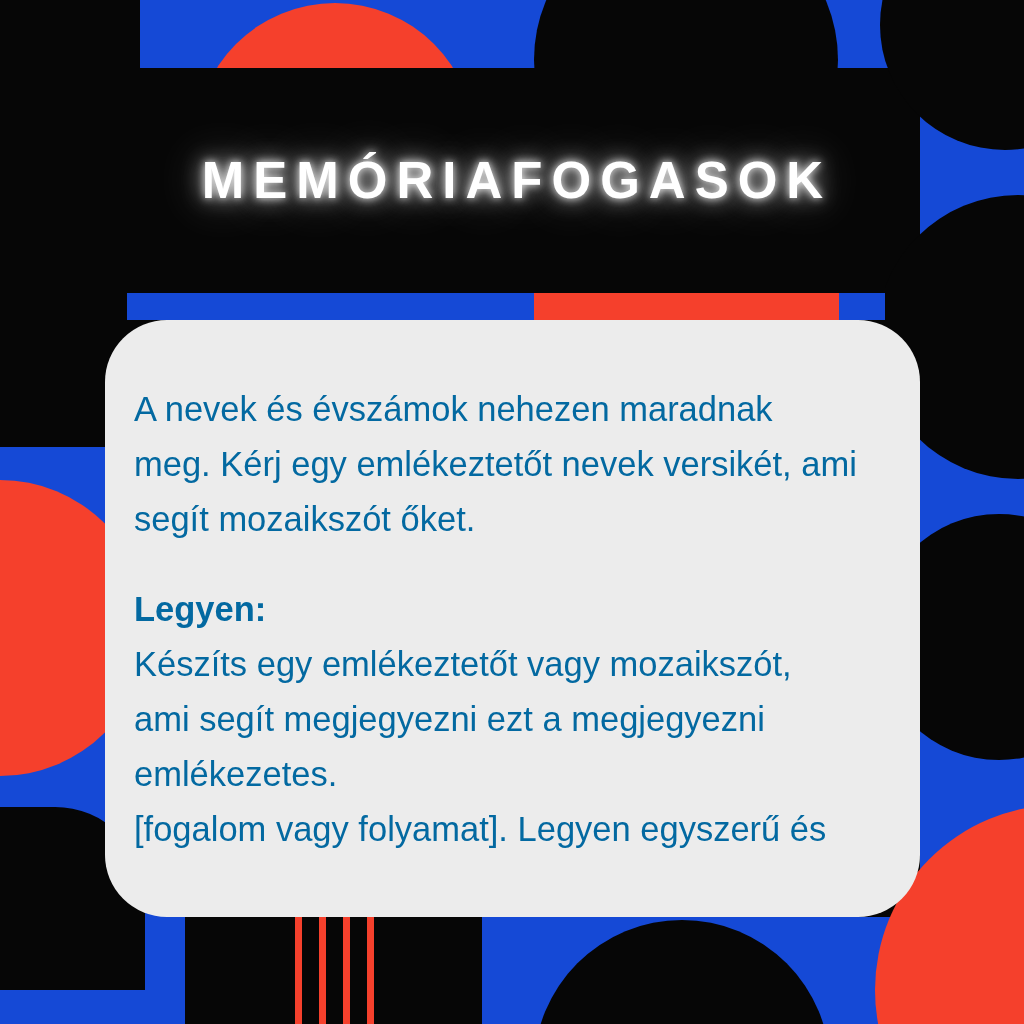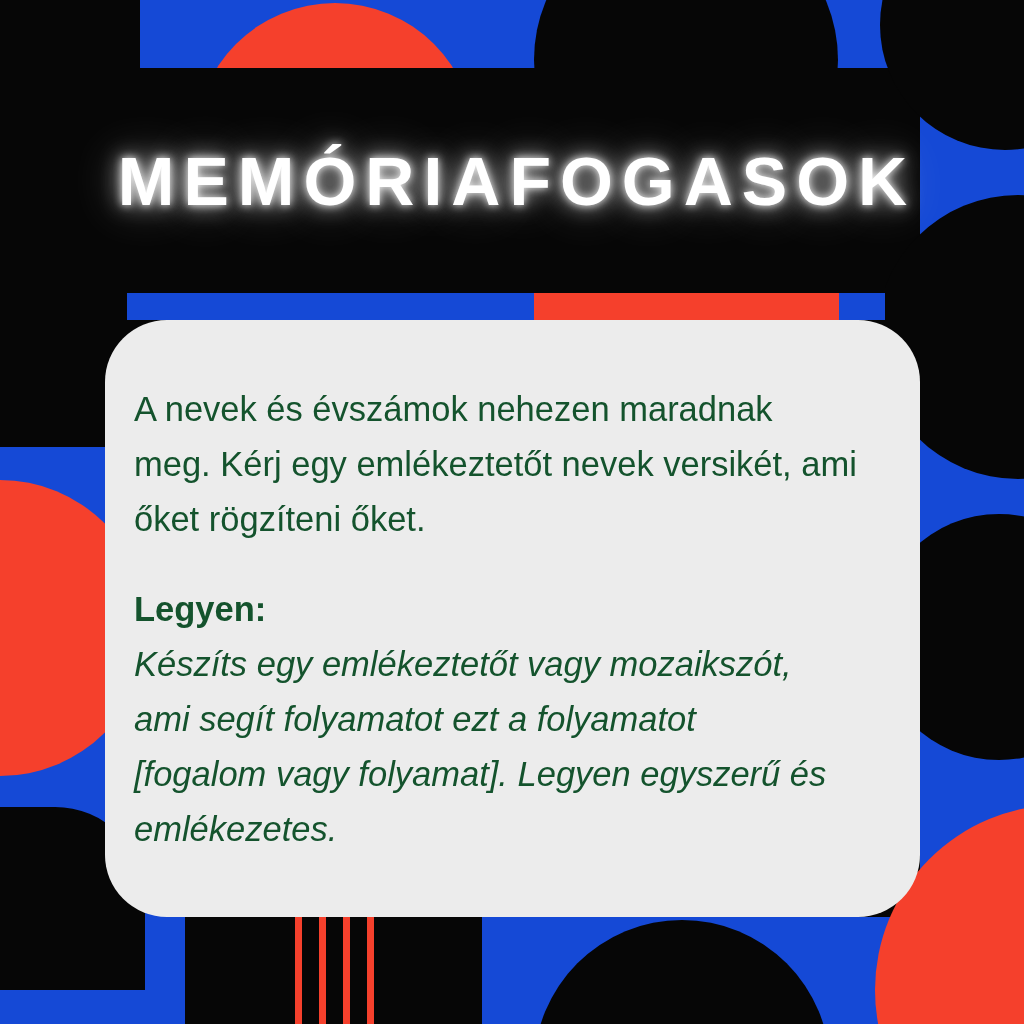--- a/index.html
+++ b/index.html
@@ -50,7 +50,7 @@
     display:flex;align-items:center;justify-content:center;
   }
   .title{
-    color:#FFFFFF;font-size:68px;font-weight:700;letter-spacing:9px;
+    color:#FFFFFF;font-size:51px;font-weight:700;letter-spacing:9px;
     padding-left:9px; 
     white-space:nowrap;
     text-shadow:0 0 8px rgba(255,255,255,.95),0 0 22px rgba(255,255,255,.75),0 0 48px rgba(255,255,255,.45);

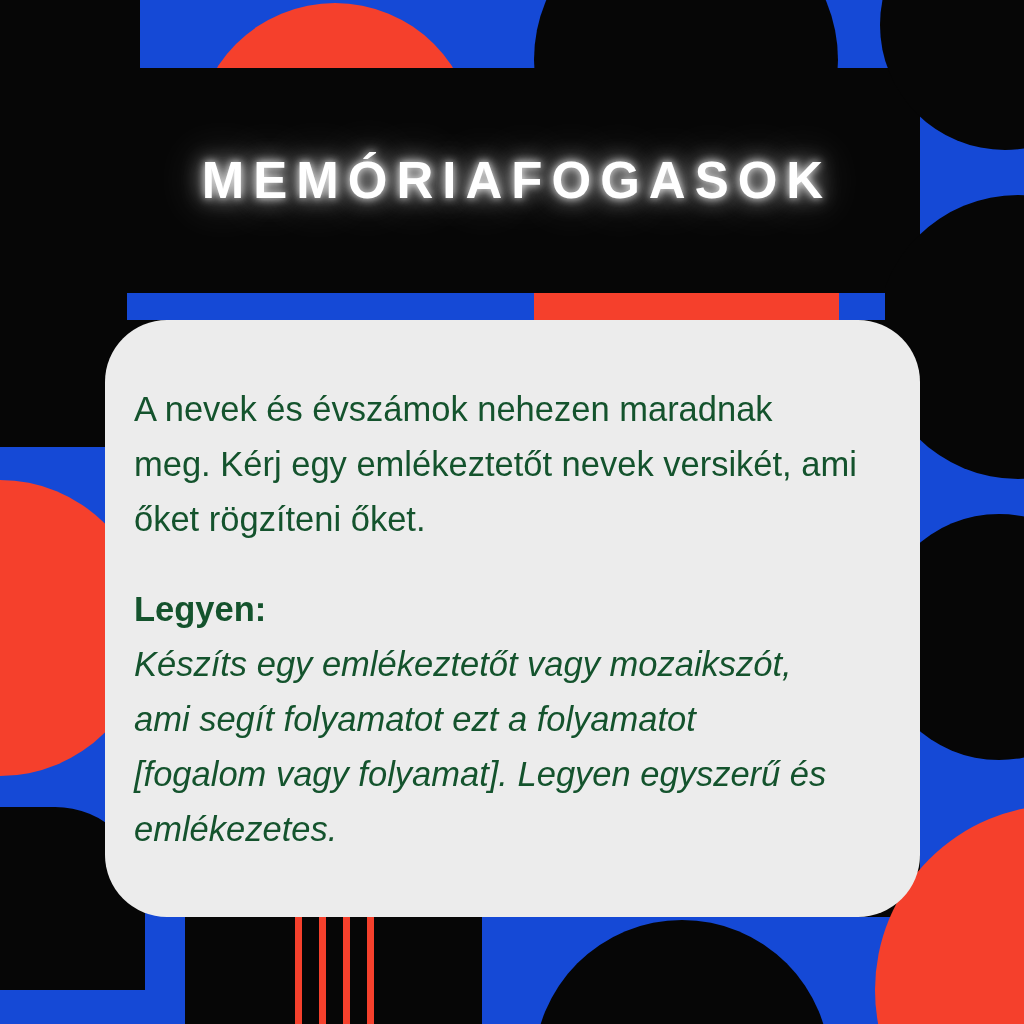--- a/index.html
+++ b/index.html
@@ -61,7 +61,7 @@
     left:105px;top:320px;width:815px;height:597px;
     background:#ECECEC;border-radius:62px;
   }
-  .textcol{position:absolute;left:29px;width:760px;color:#14532d;}
+  .textcol{position:absolute;left:29px;width:760px;color:#0369a1;}
   .body-block{top:62px;}
   .prompt-block{top:262px;}
   .line{line-height:55px;font-size:34.5px;font-weight:500;white-space:nowrap;}

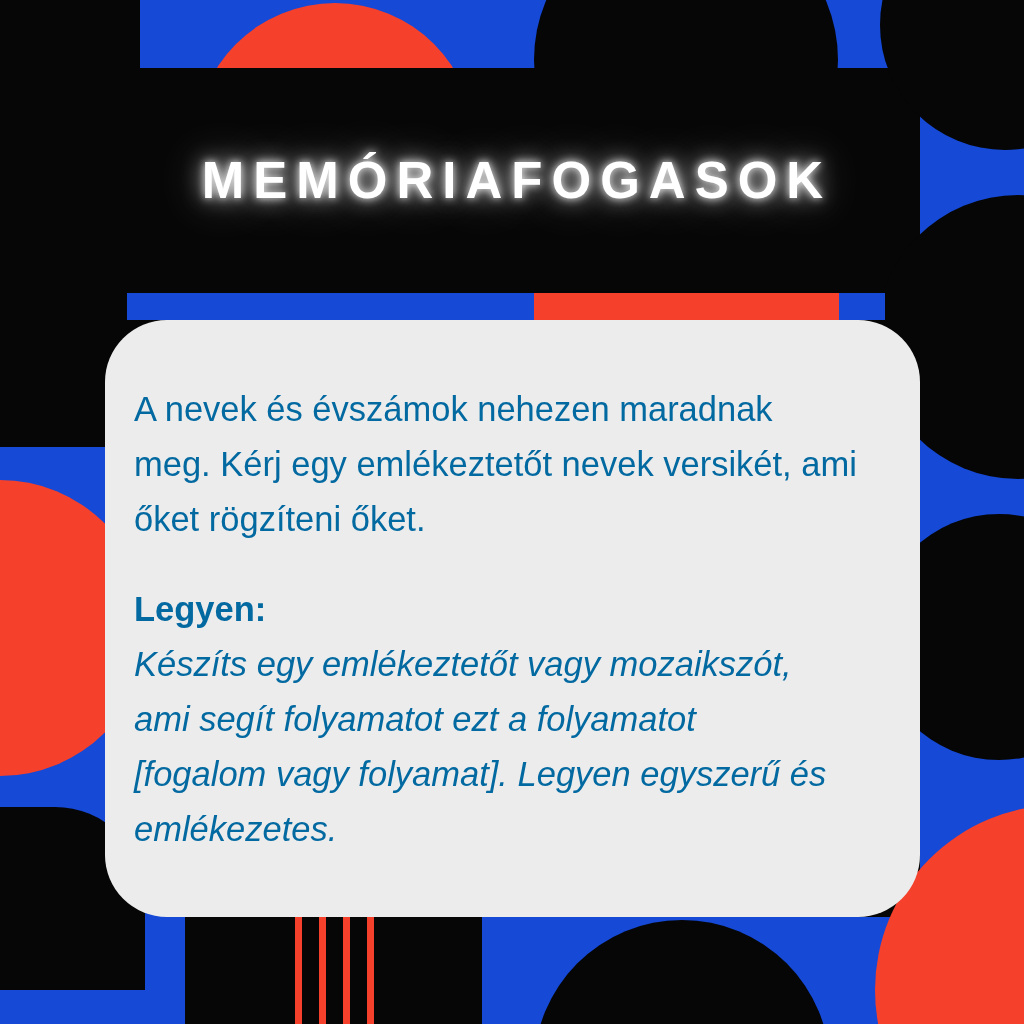--- a/index.html
+++ b/index.html
@@ -107,7 +107,7 @@
     <div class="abs textcol body-block">
       <div class="line">A nevek és évszámok nehezen maradnak</div>
       <div class="line">meg. Kérj egy emlékeztetőt nevek versikét, ami</div>
-      <div class="line">őket rögzíteni őket.</div>
+      <div class="line">segít mozaikszót őket.</div>
     </div>
     <div class="abs textcol prompt-block">
       <div class="line prompt-label">Legyen:</div>

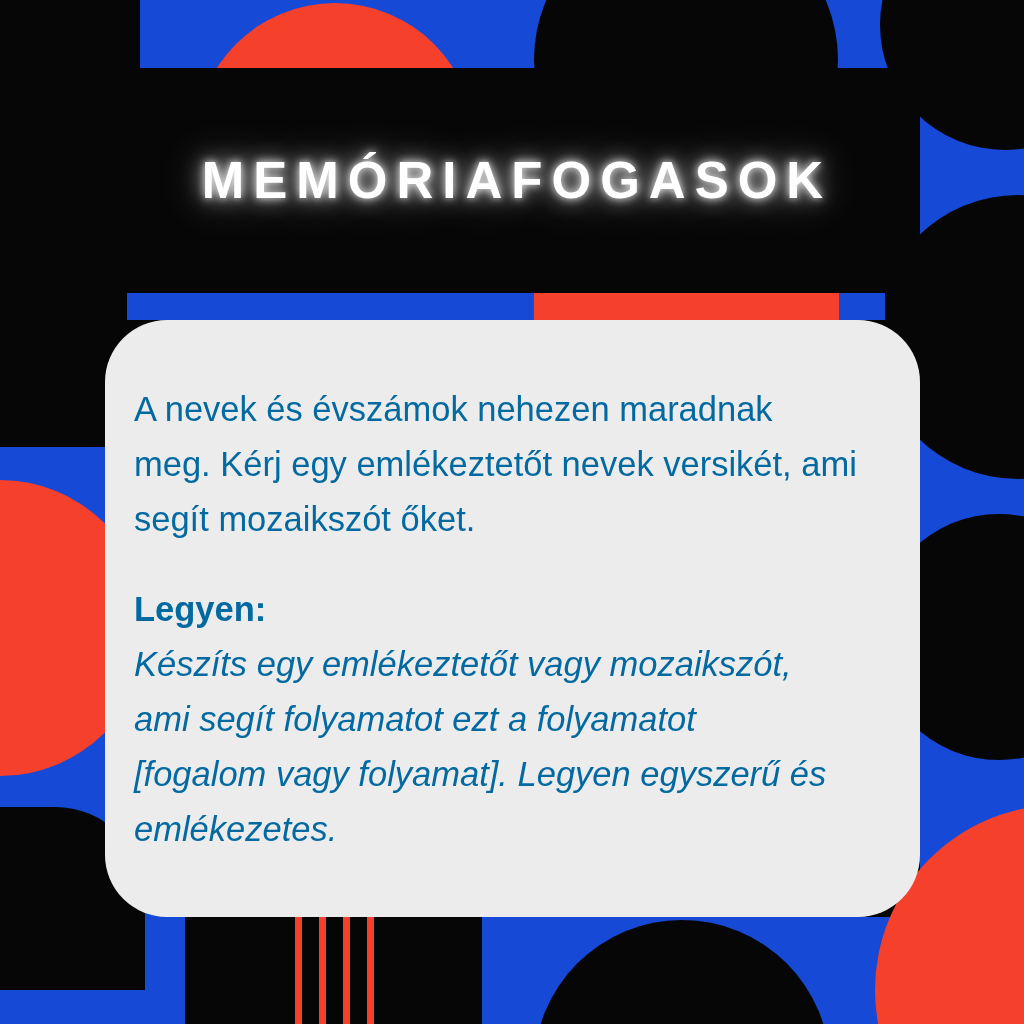--- a/index.html
+++ b/index.html
@@ -66,7 +66,7 @@
   .prompt-block{top:262px;}
   .line{line-height:55px;font-size:34.5px;font-weight:500;white-space:nowrap;}
   .prompt-label{font-weight:600;}
-  .italic{font-style:italic;font-weight:500;}
+  .italic{font-weight:500;}
 </style>
 </head>
 <body>

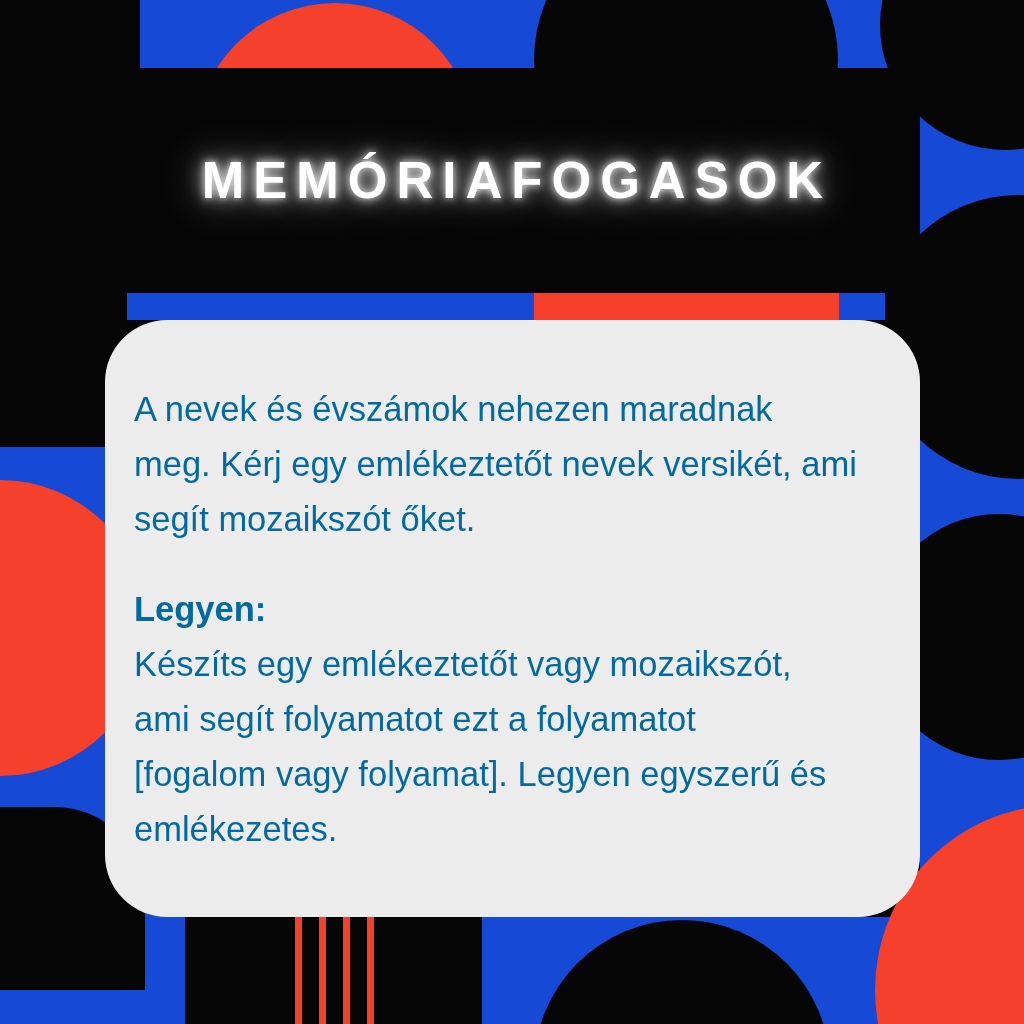--- a/index.html
+++ b/index.html
@@ -112,7 +112,7 @@
     <div class="abs textcol prompt-block">
       <div class="line prompt-label">Legyen:</div>
       <div class="line italic">Készíts egy emlékeztetőt vagy mozaikszót,</div>
-      <div class="line italic">ami segít folyamatot ezt a folyamatot</div>
+      <div class="line italic">ami segít megjegyezni ezt a megjegyezni</div>
       <div class="line italic">[fogalom vagy folyamat]. Legyen egyszerű és</div>
       <div class="line italic">emlékezetes.</div>
     </div>

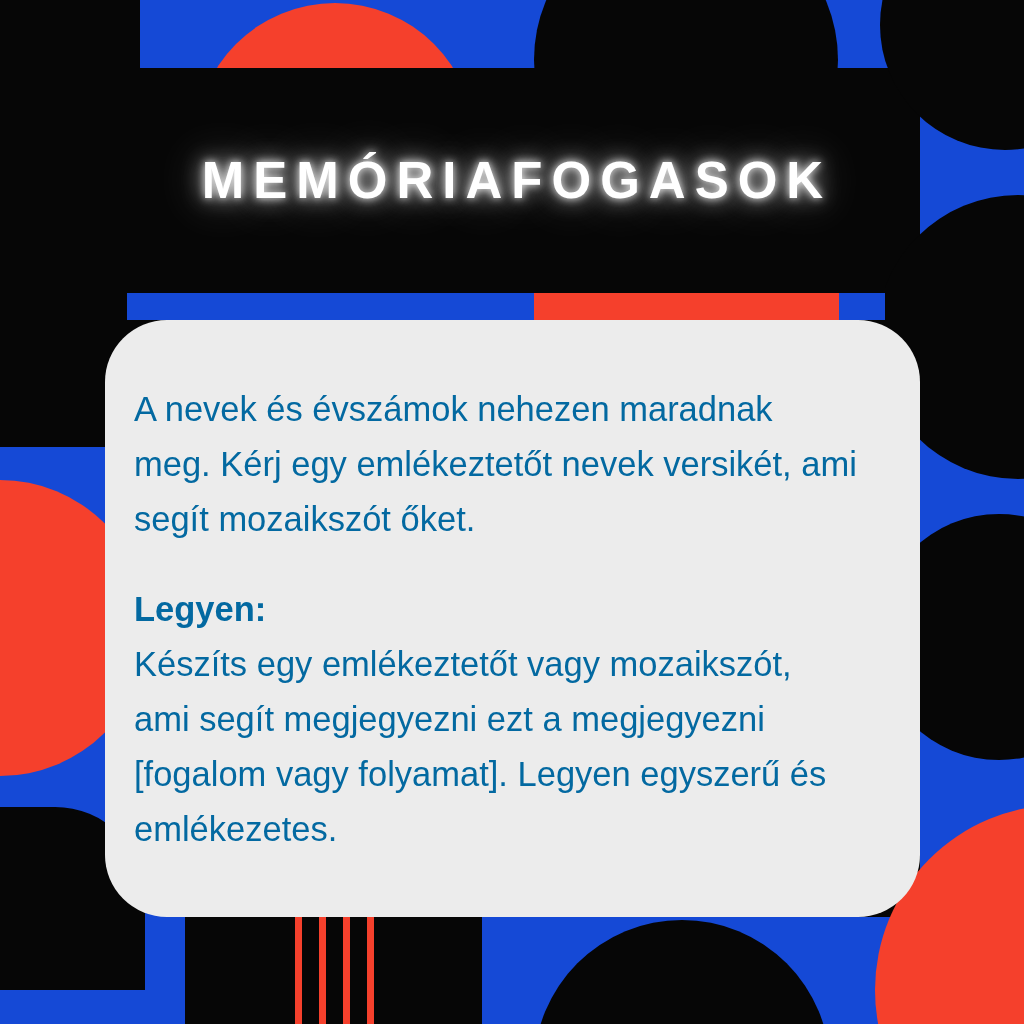--- a/index.html
+++ b/index.html
@@ -113,8 +113,8 @@
       <div class="line prompt-label">Legyen:</div>
       <div class="line italic">Készíts egy emlékeztetőt vagy mozaikszót,</div>
       <div class="line italic">ami segít megjegyezni ezt a megjegyezni</div>
+      <div class="line italic">emlékezetes.</div>
       <div class="line italic">[fogalom vagy folyamat]. Legyen egyszerű és</div>
-      <div class="line italic">emlékezetes.</div>
     </div>
   </div>
 

